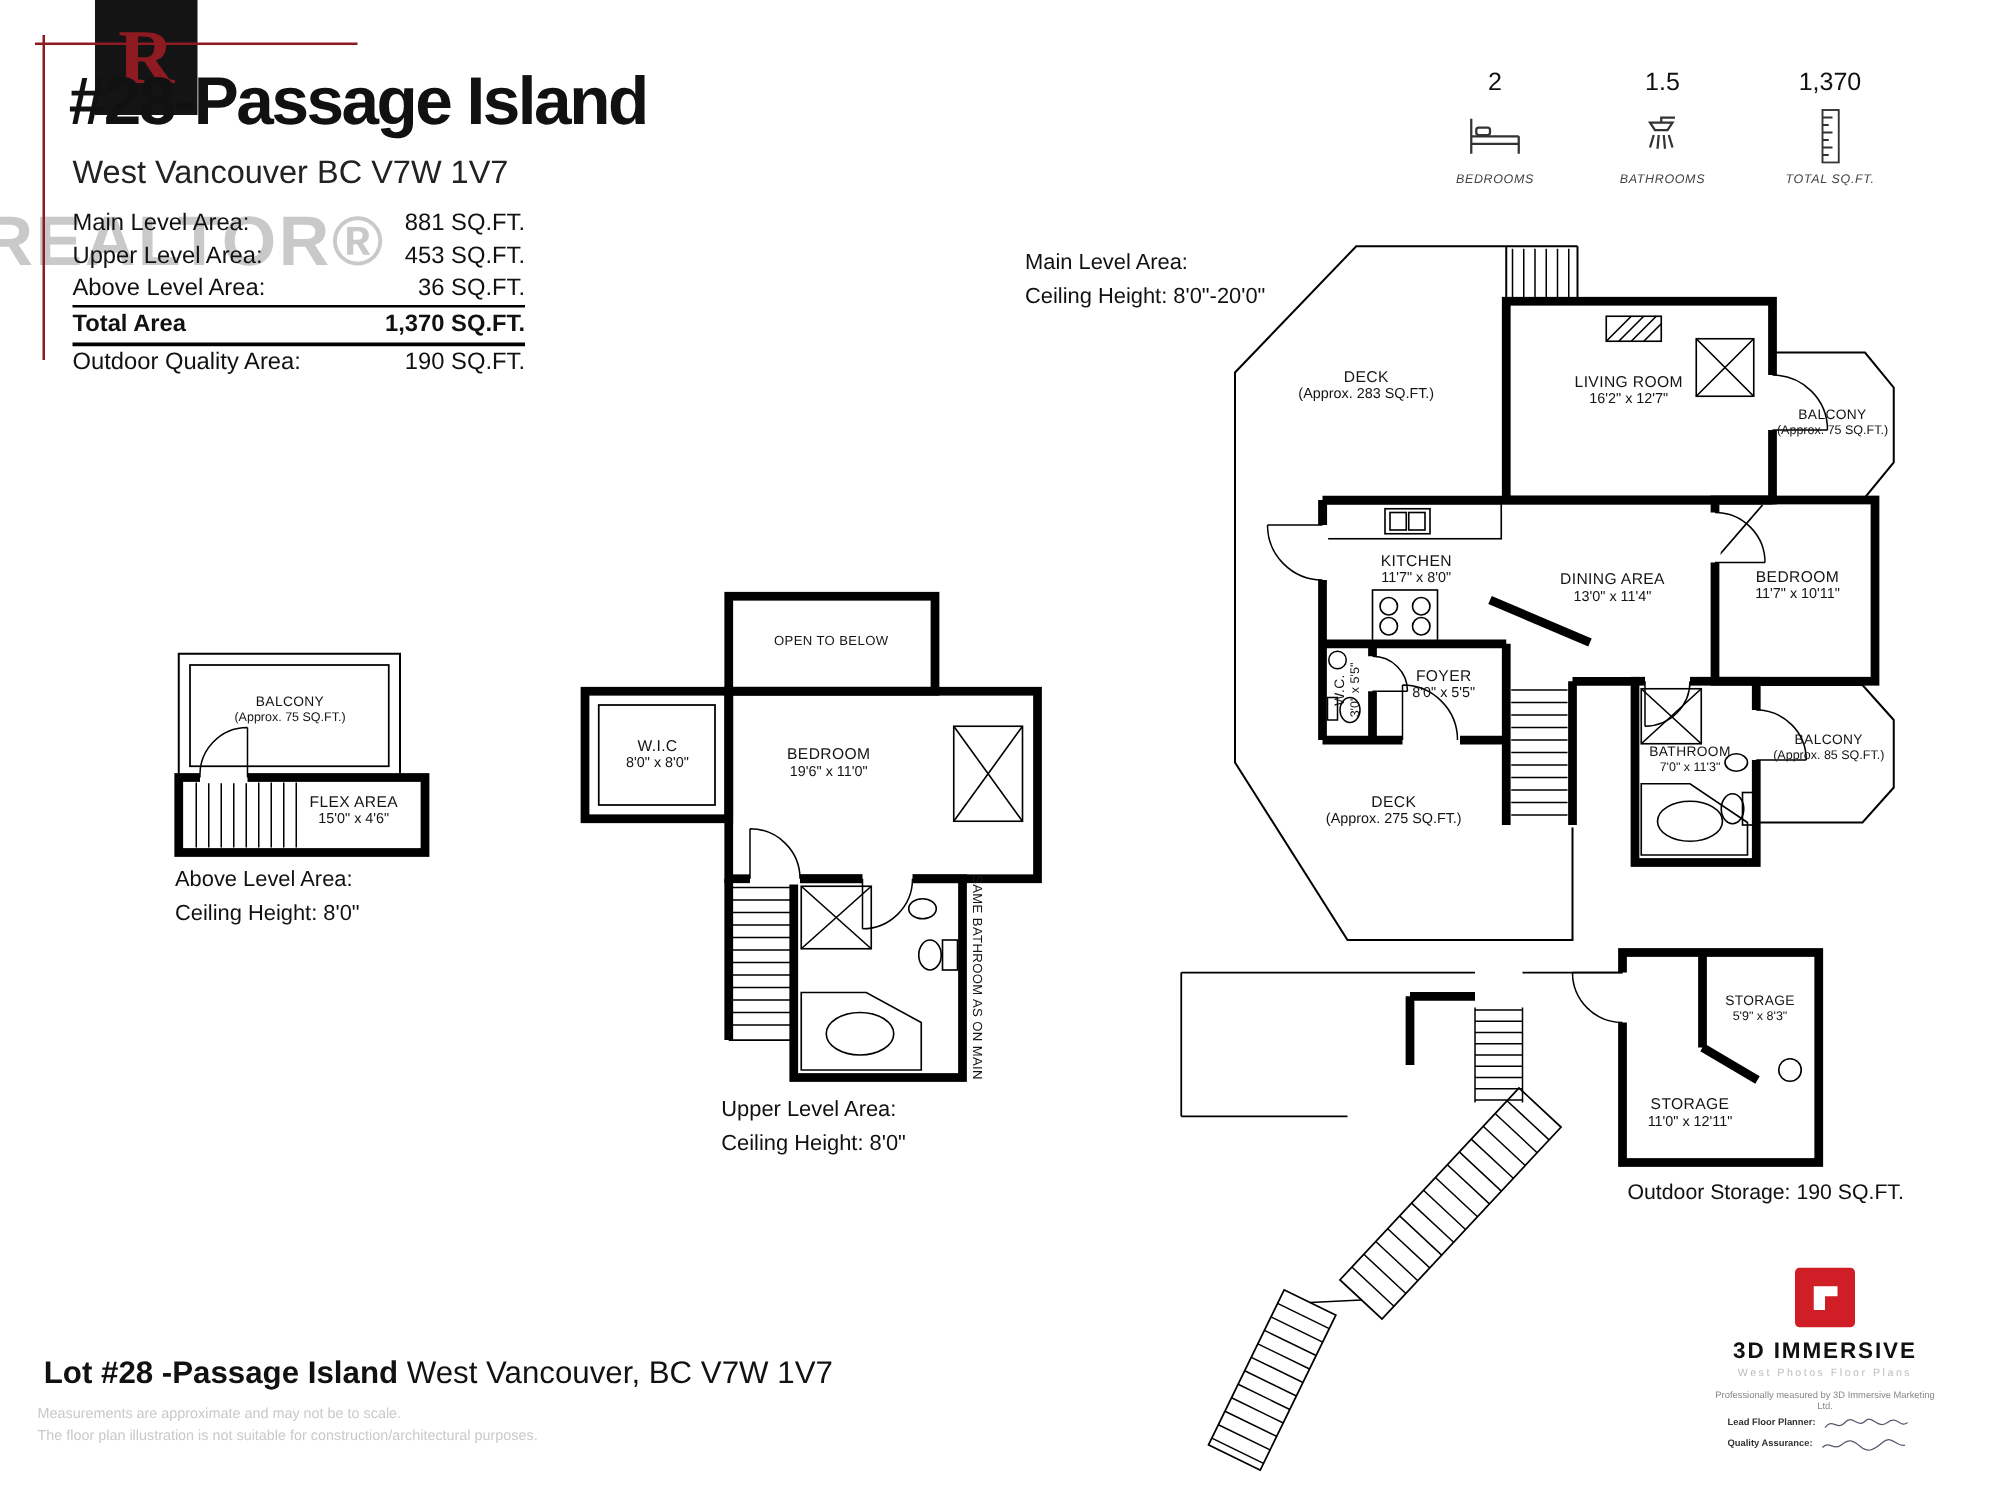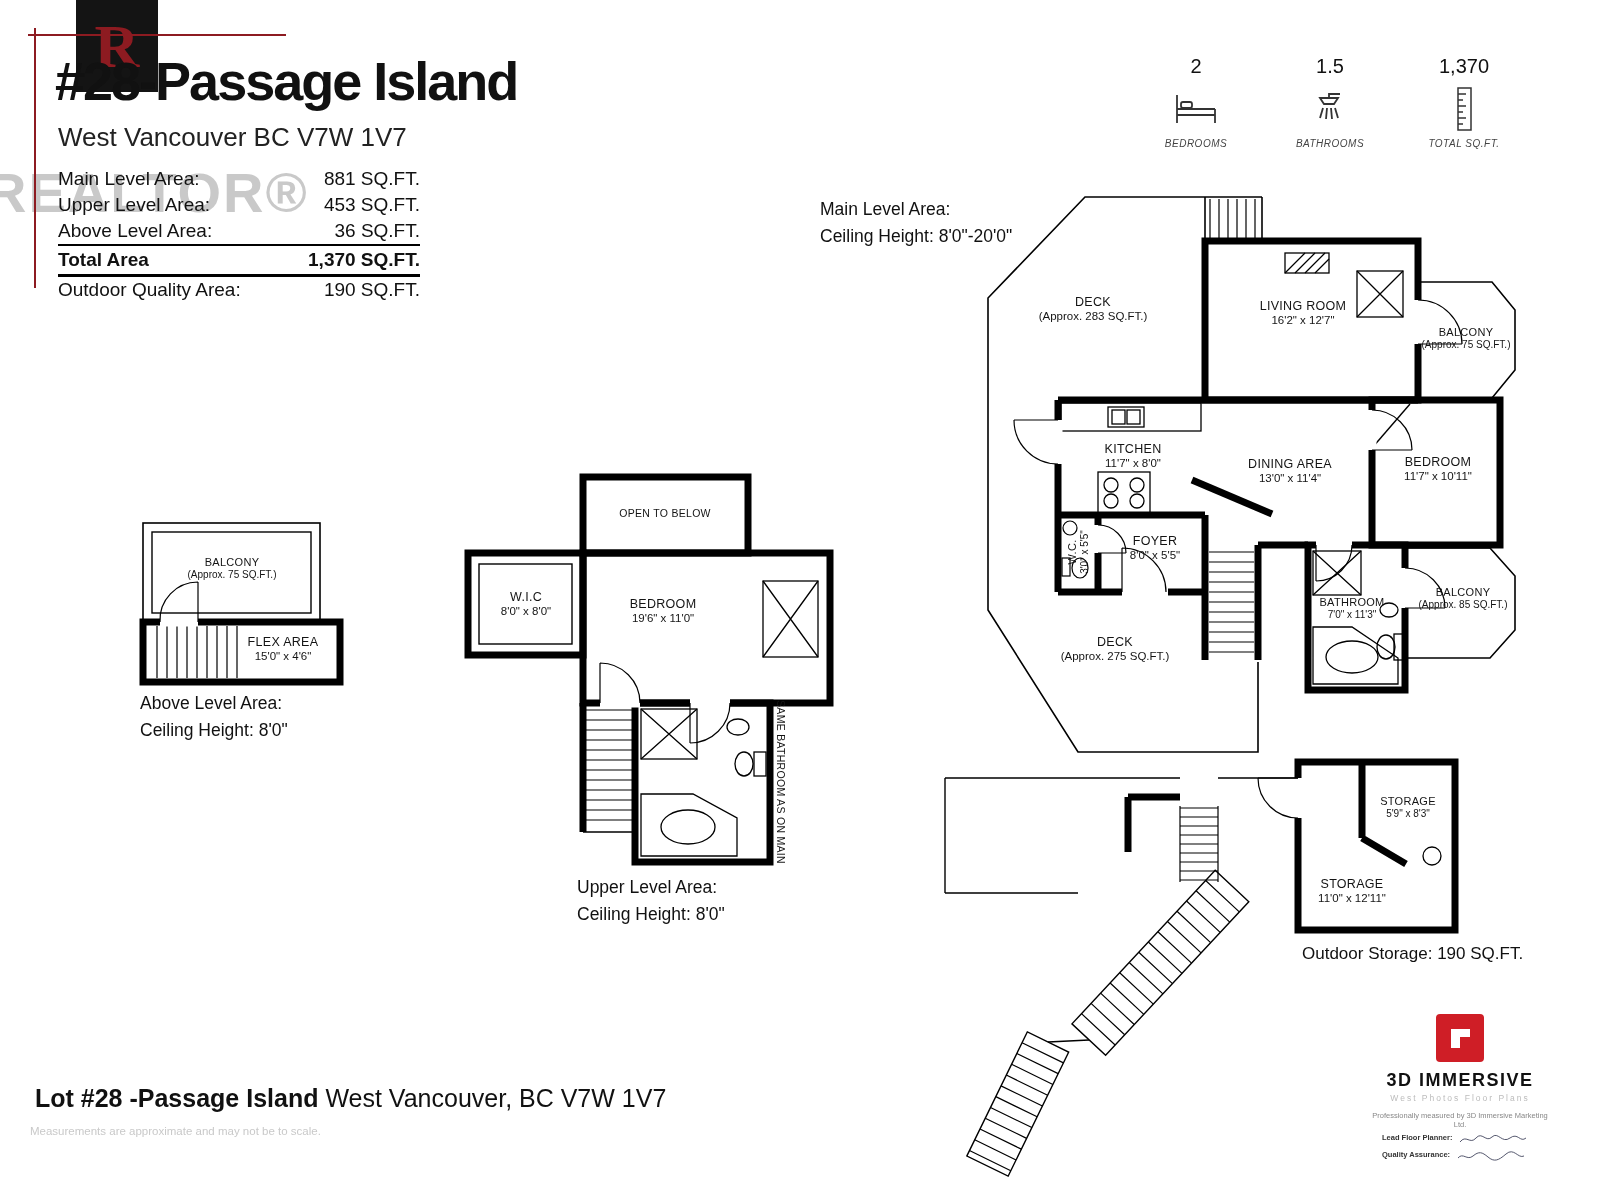--- a/index.html
+++ b/index.html
@@ -407,6 +407,7 @@
 </div>
 <div class="disclaimers">
   <div>Measurements are approximate and may not be to scale.</div>
+  <div>The floor plan illustration is not suitable for construction/architectural purposes.</div>
 </div>
 
 <div class="branding">

